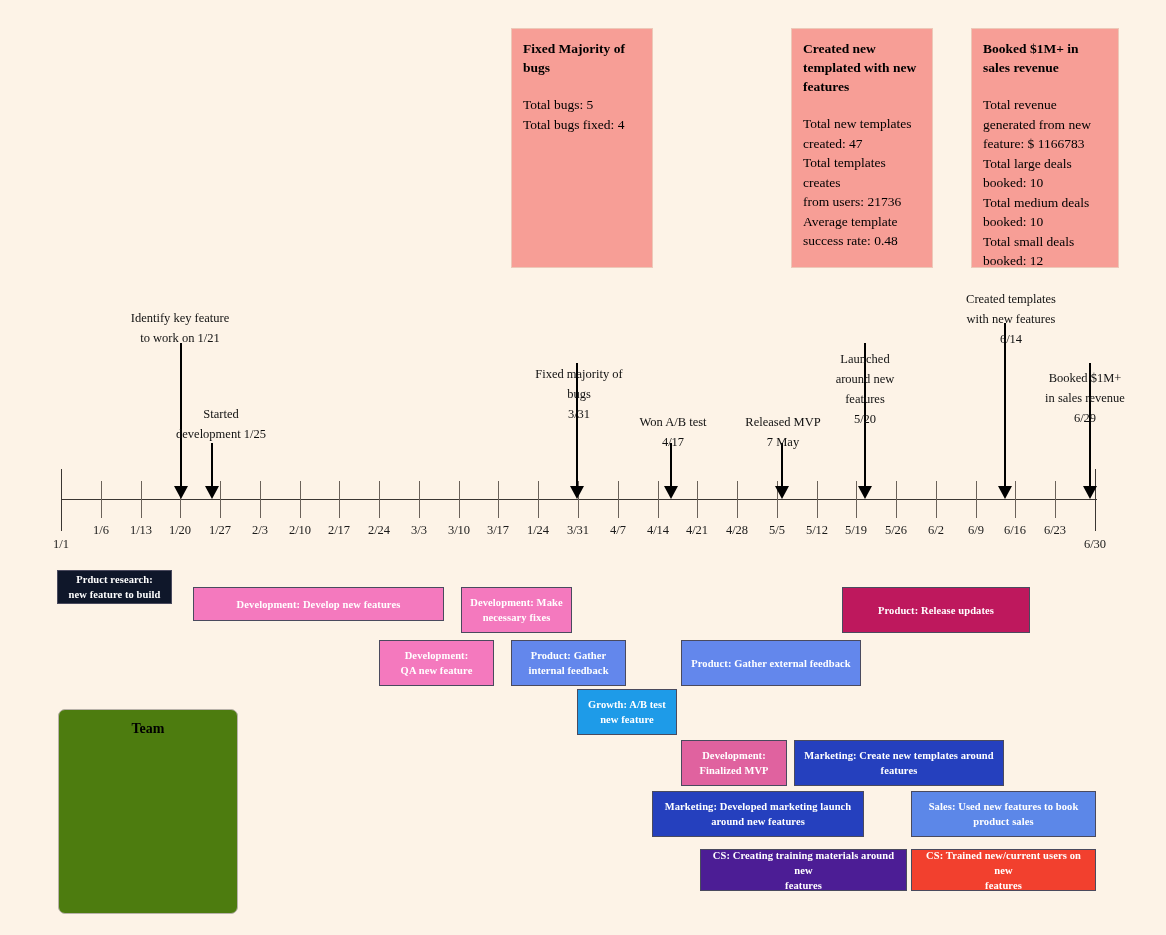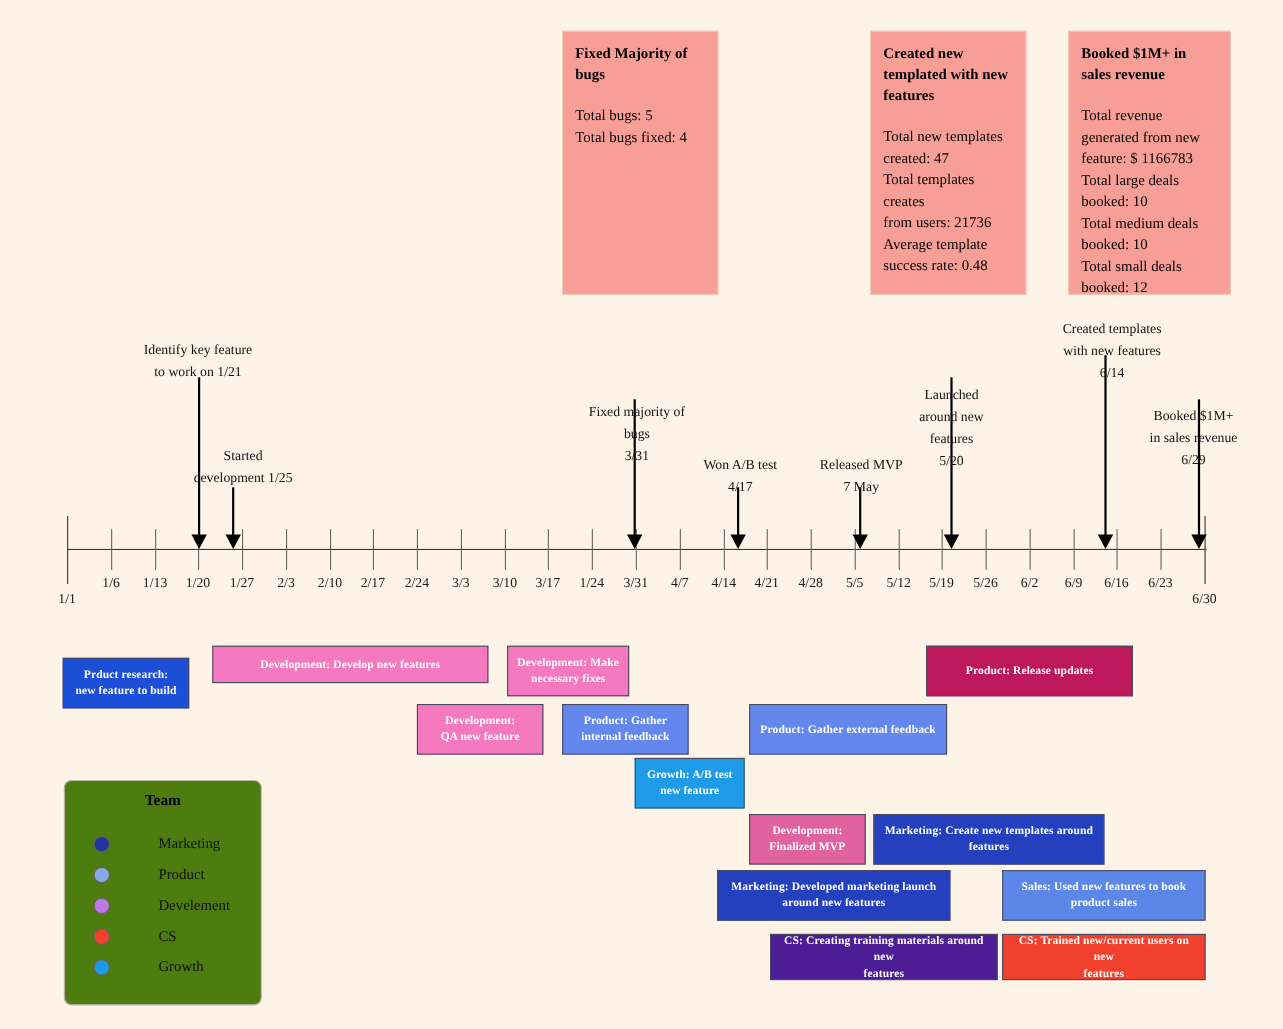--- a/index.html
+++ b/index.html
@@ -285,7 +285,7 @@
     </div>
 
   <div id="task-layer">
-      <div class="task-bar" style="left: 57px; top: 598px; width: 115px; height: 46px; background: #1d4ed8; border-color: rgb(74, 74, 94);">
+      <div class="task-bar" style="left: 57px; top: 570px; width: 115px; height: 34px; background: #0f172a; border-color: rgb(74, 74, 94);">
         <span style="white-space: pre-line;">Prduct research:
 new feature to build</span>
       </div>

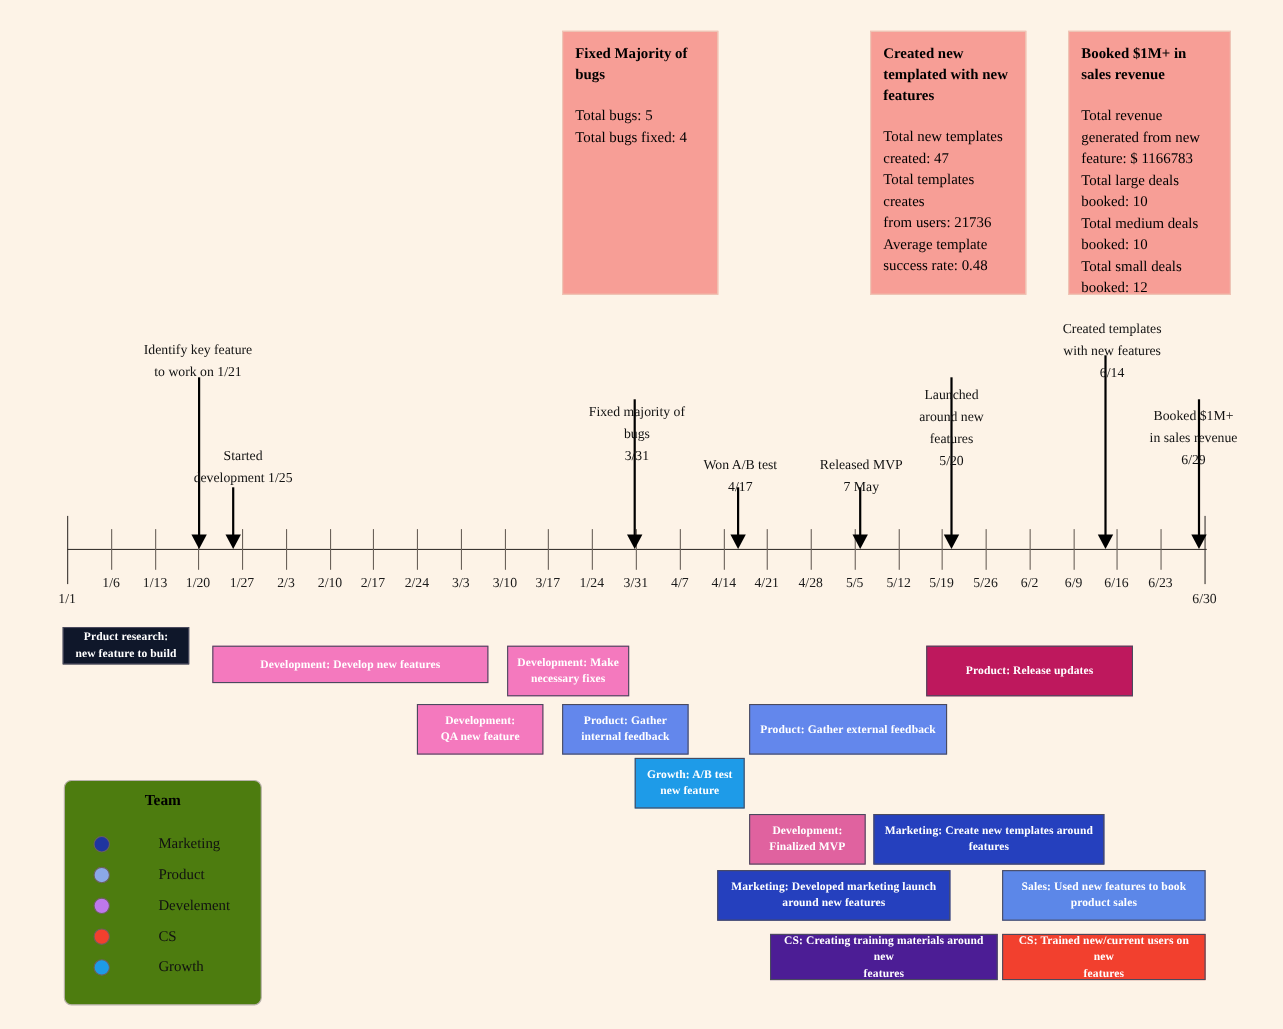--- a/index.html
+++ b/index.html
@@ -342,28 +342,6 @@
 
   <div id="legend" style="left: 58px; top: 709px; width: 180px; height: 205px;">
     <div id="legend-title">Team</div>
-    <div id="legend-items" style="margin-top: 16px;">
-        <div class="legend-row">
-          <div class="legend-swatch" style="background: rgb(31, 53, 160);"></div>
-          <div class="legend-label">Marketing</div>
-        </div>
-        <div class="legend-row">
-          <div class="legend-swatch" style="background: rgb(139, 168, 232);"></div>
-          <div class="legend-label">Product</div>
-        </div>
-        <div class="legend-row">
-          <div class="legend-swatch" style="background: rgb(190, 120, 236);"></div>
-          <div class="legend-label">Develement</div>
-        </div>
-        <div class="legend-row">
-          <div class="legend-swatch" style="background: rgb(242, 64, 46);"></div>
-          <div class="legend-label">CS</div>
-        </div>
-        <div class="legend-row">
-          <div class="legend-swatch" style="background: rgb(30, 155, 232);"></div>
-          <div class="legend-label">Growth</div>
-        </div>
-      </div>
   </div>
 
 </div>

